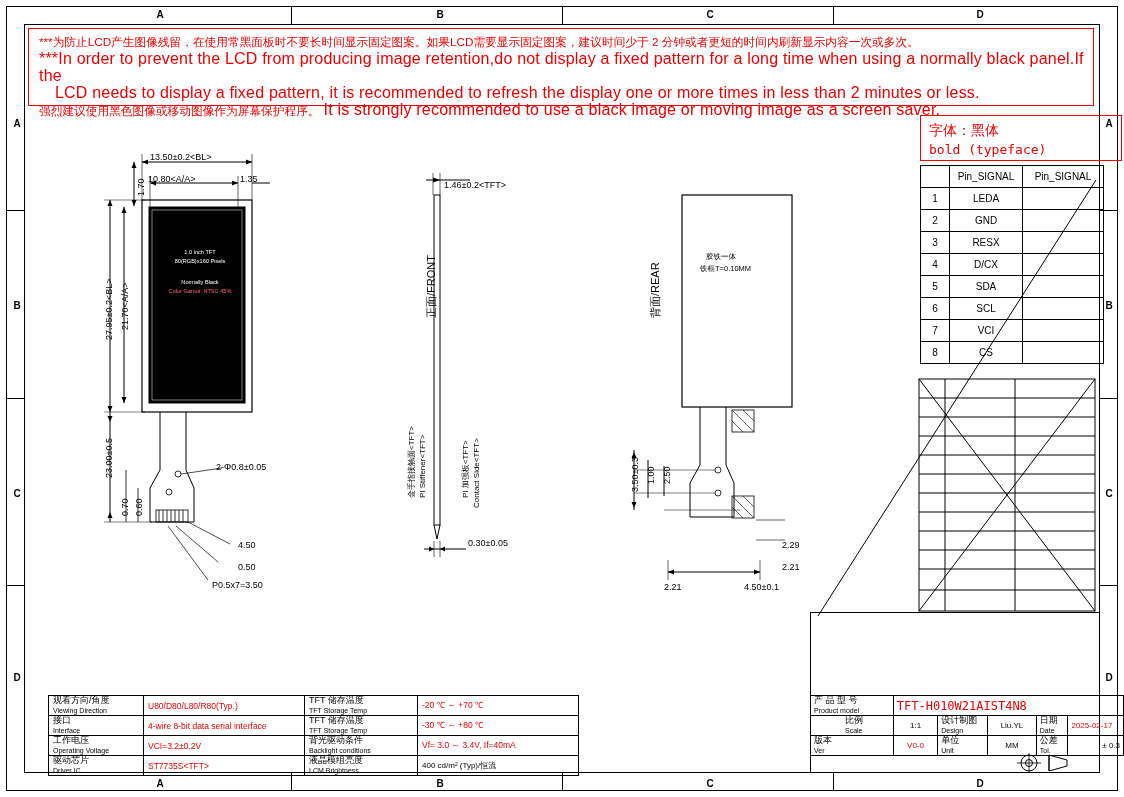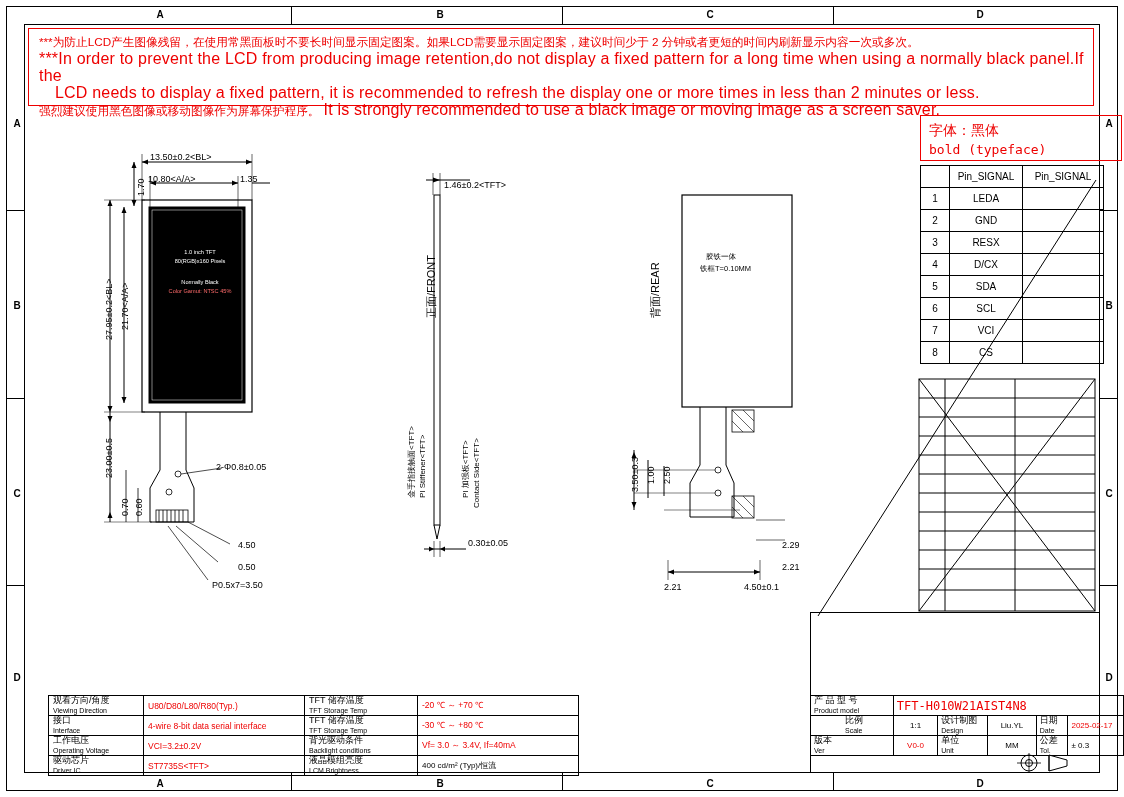--- a/index.html
+++ b/index.html
@@ -429,7 +429,7 @@
         <span class="cn">公差</span>
         <span class="en">Tol.</span>
       </td>
-      <td style="text-align:left;margin-top:12px;">± 0.3</td>
+      <td style="text-align:right;margin-top:12px;">± 0.3</td>
     </tr>
   </tbody>
     </table>

